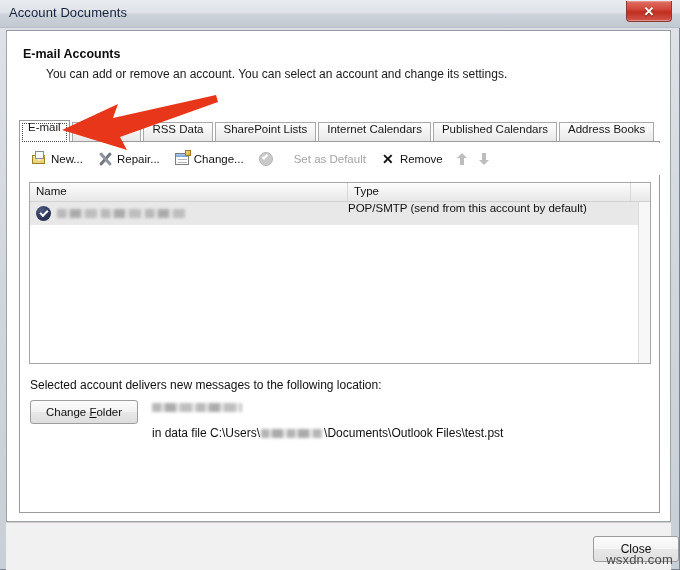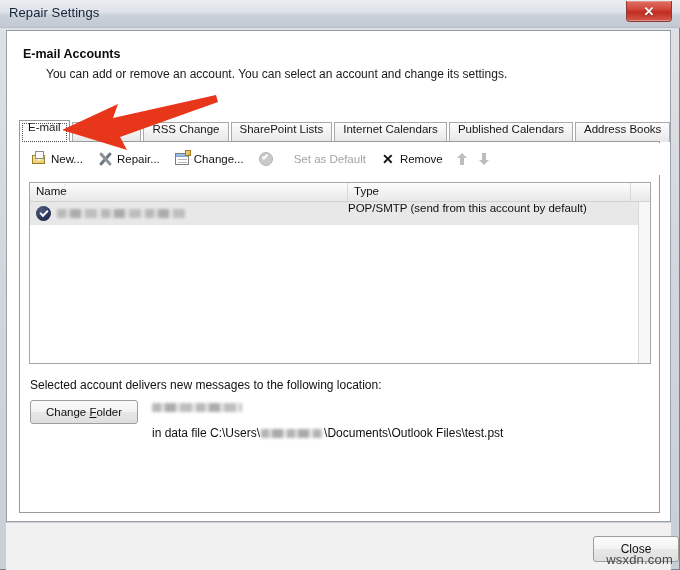--- a/index.html
+++ b/index.html
@@ -441,7 +441,7 @@
   <div class="window">
 
     <div class="titlebar">
-      <div class="title-text">Repair Settings</div>
+      <div class="title-text">Account Documents</div>
       <div class="close-btn">
         <div class="x">✕</div>
       </div>

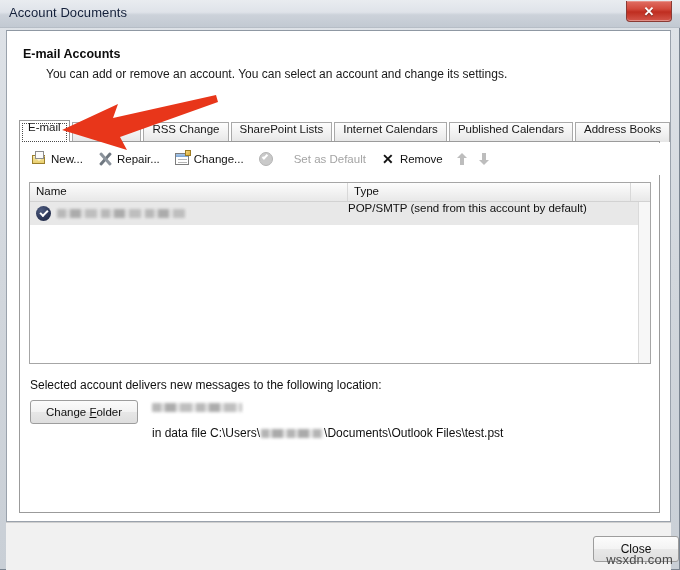--- a/index.html
+++ b/index.html
@@ -461,7 +461,7 @@
           <span>Data Files</span>
         </div>
         <div class="tab">
-          <span>RSS Change</span>
+          <span>RSS Data</span>
         </div>
         <div class="tab">
           <span>SharePoint Lists</span>

